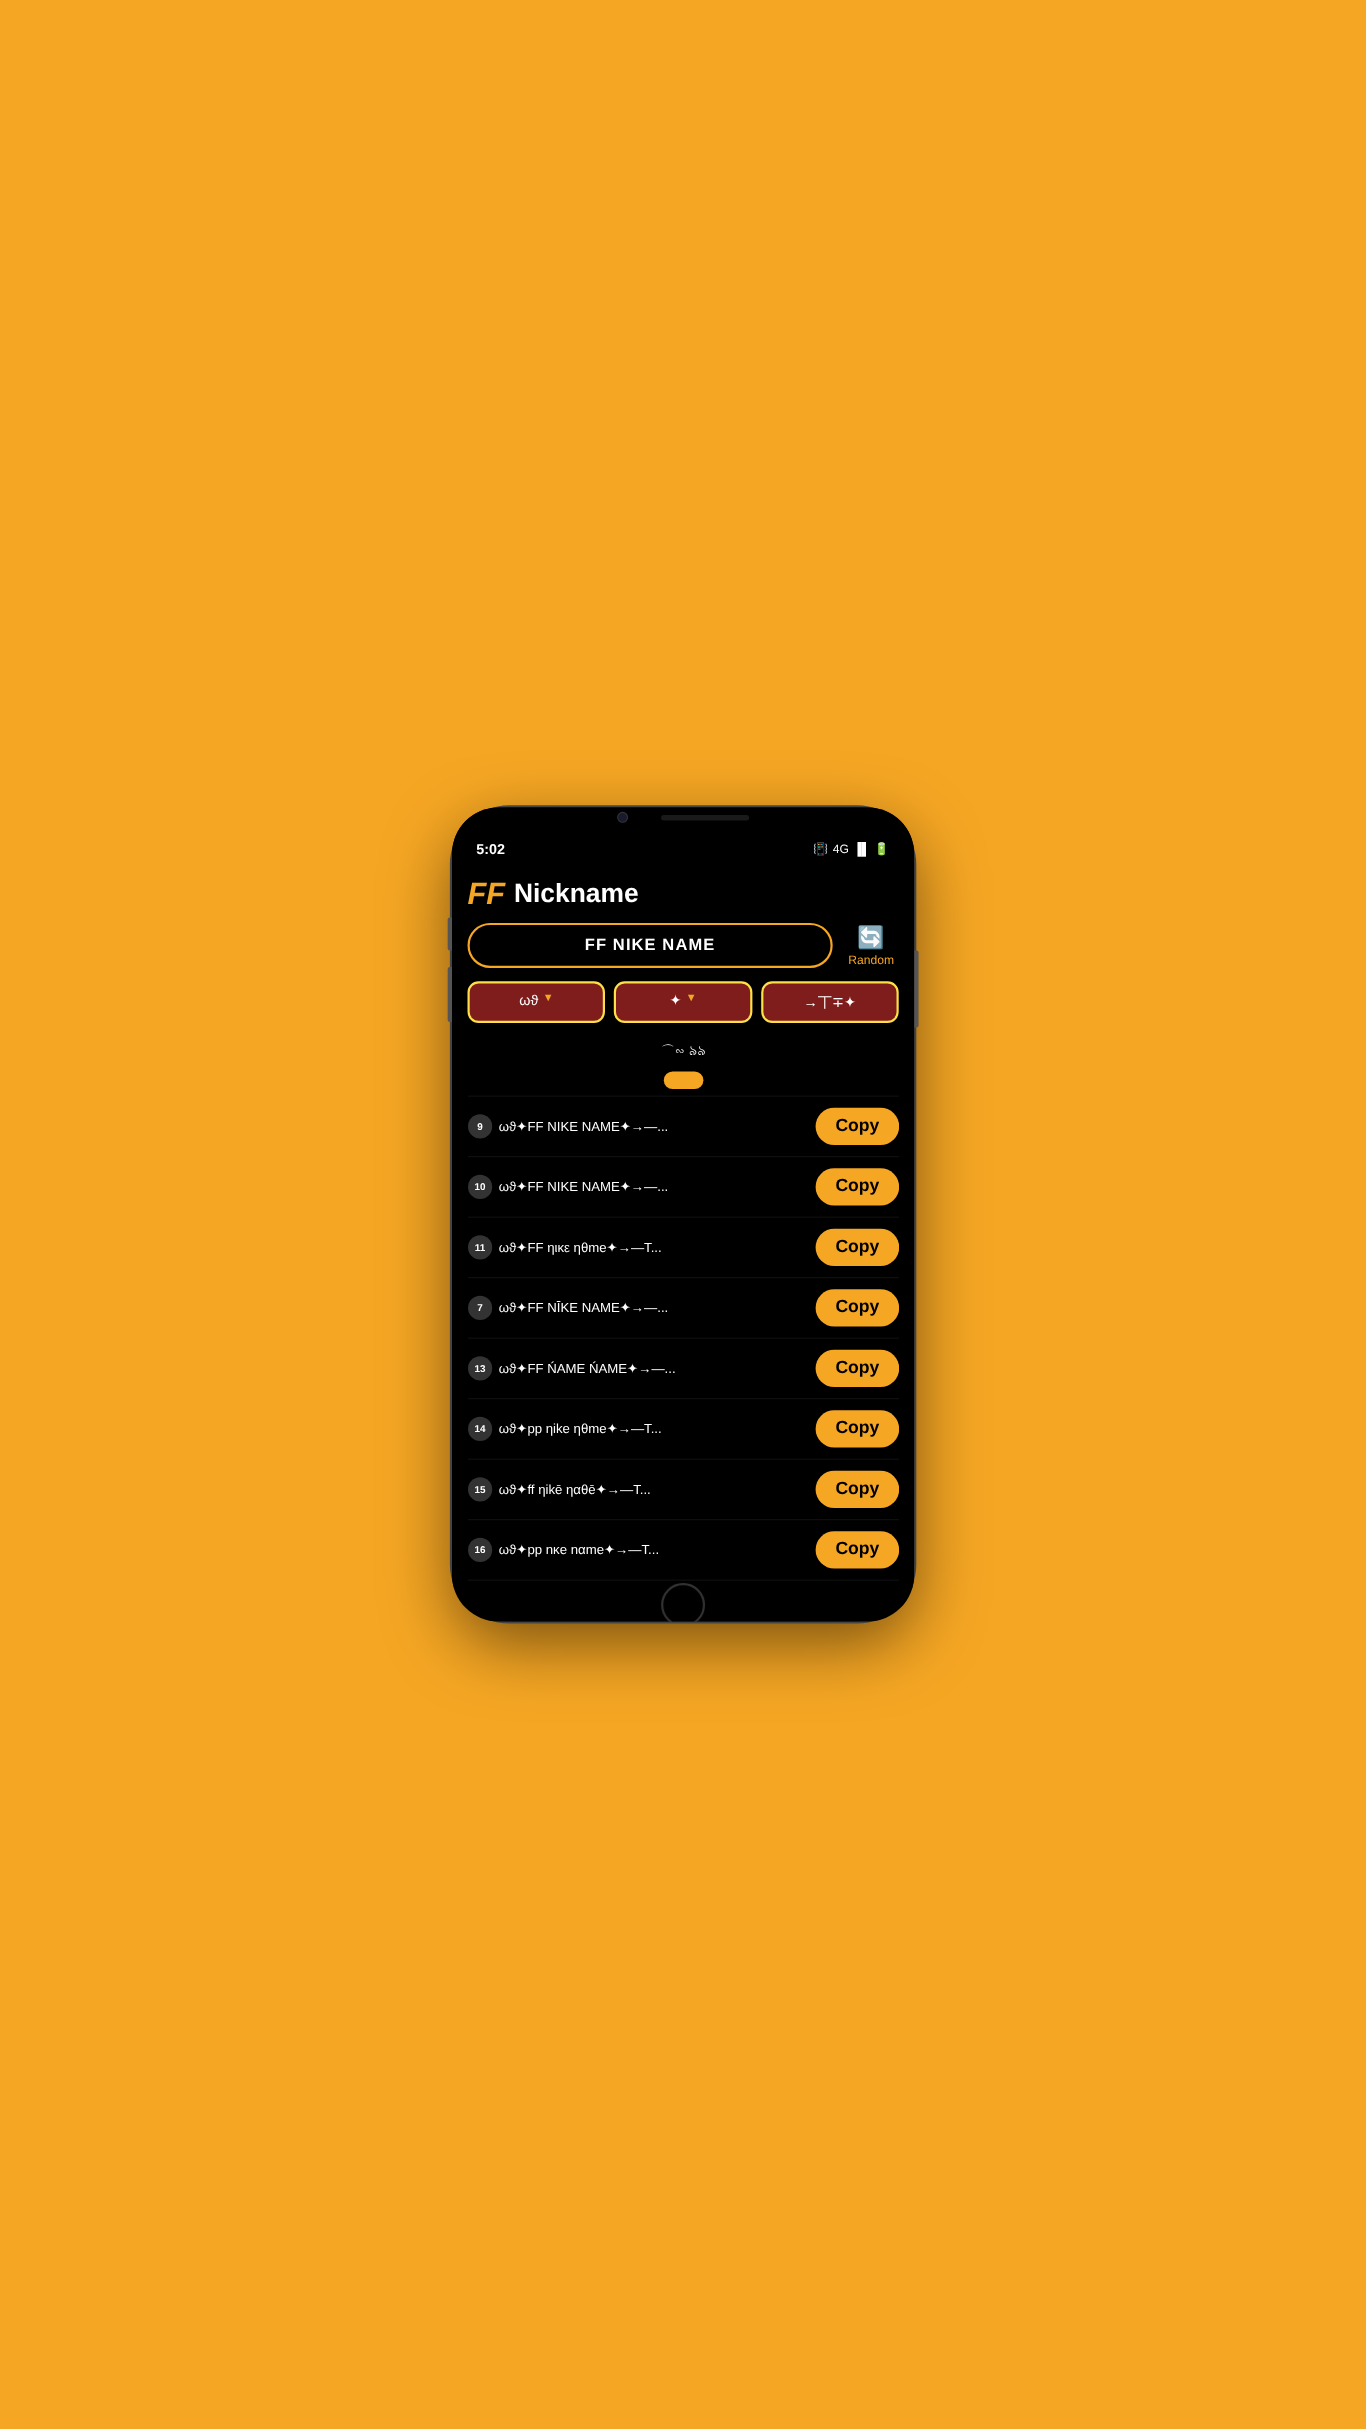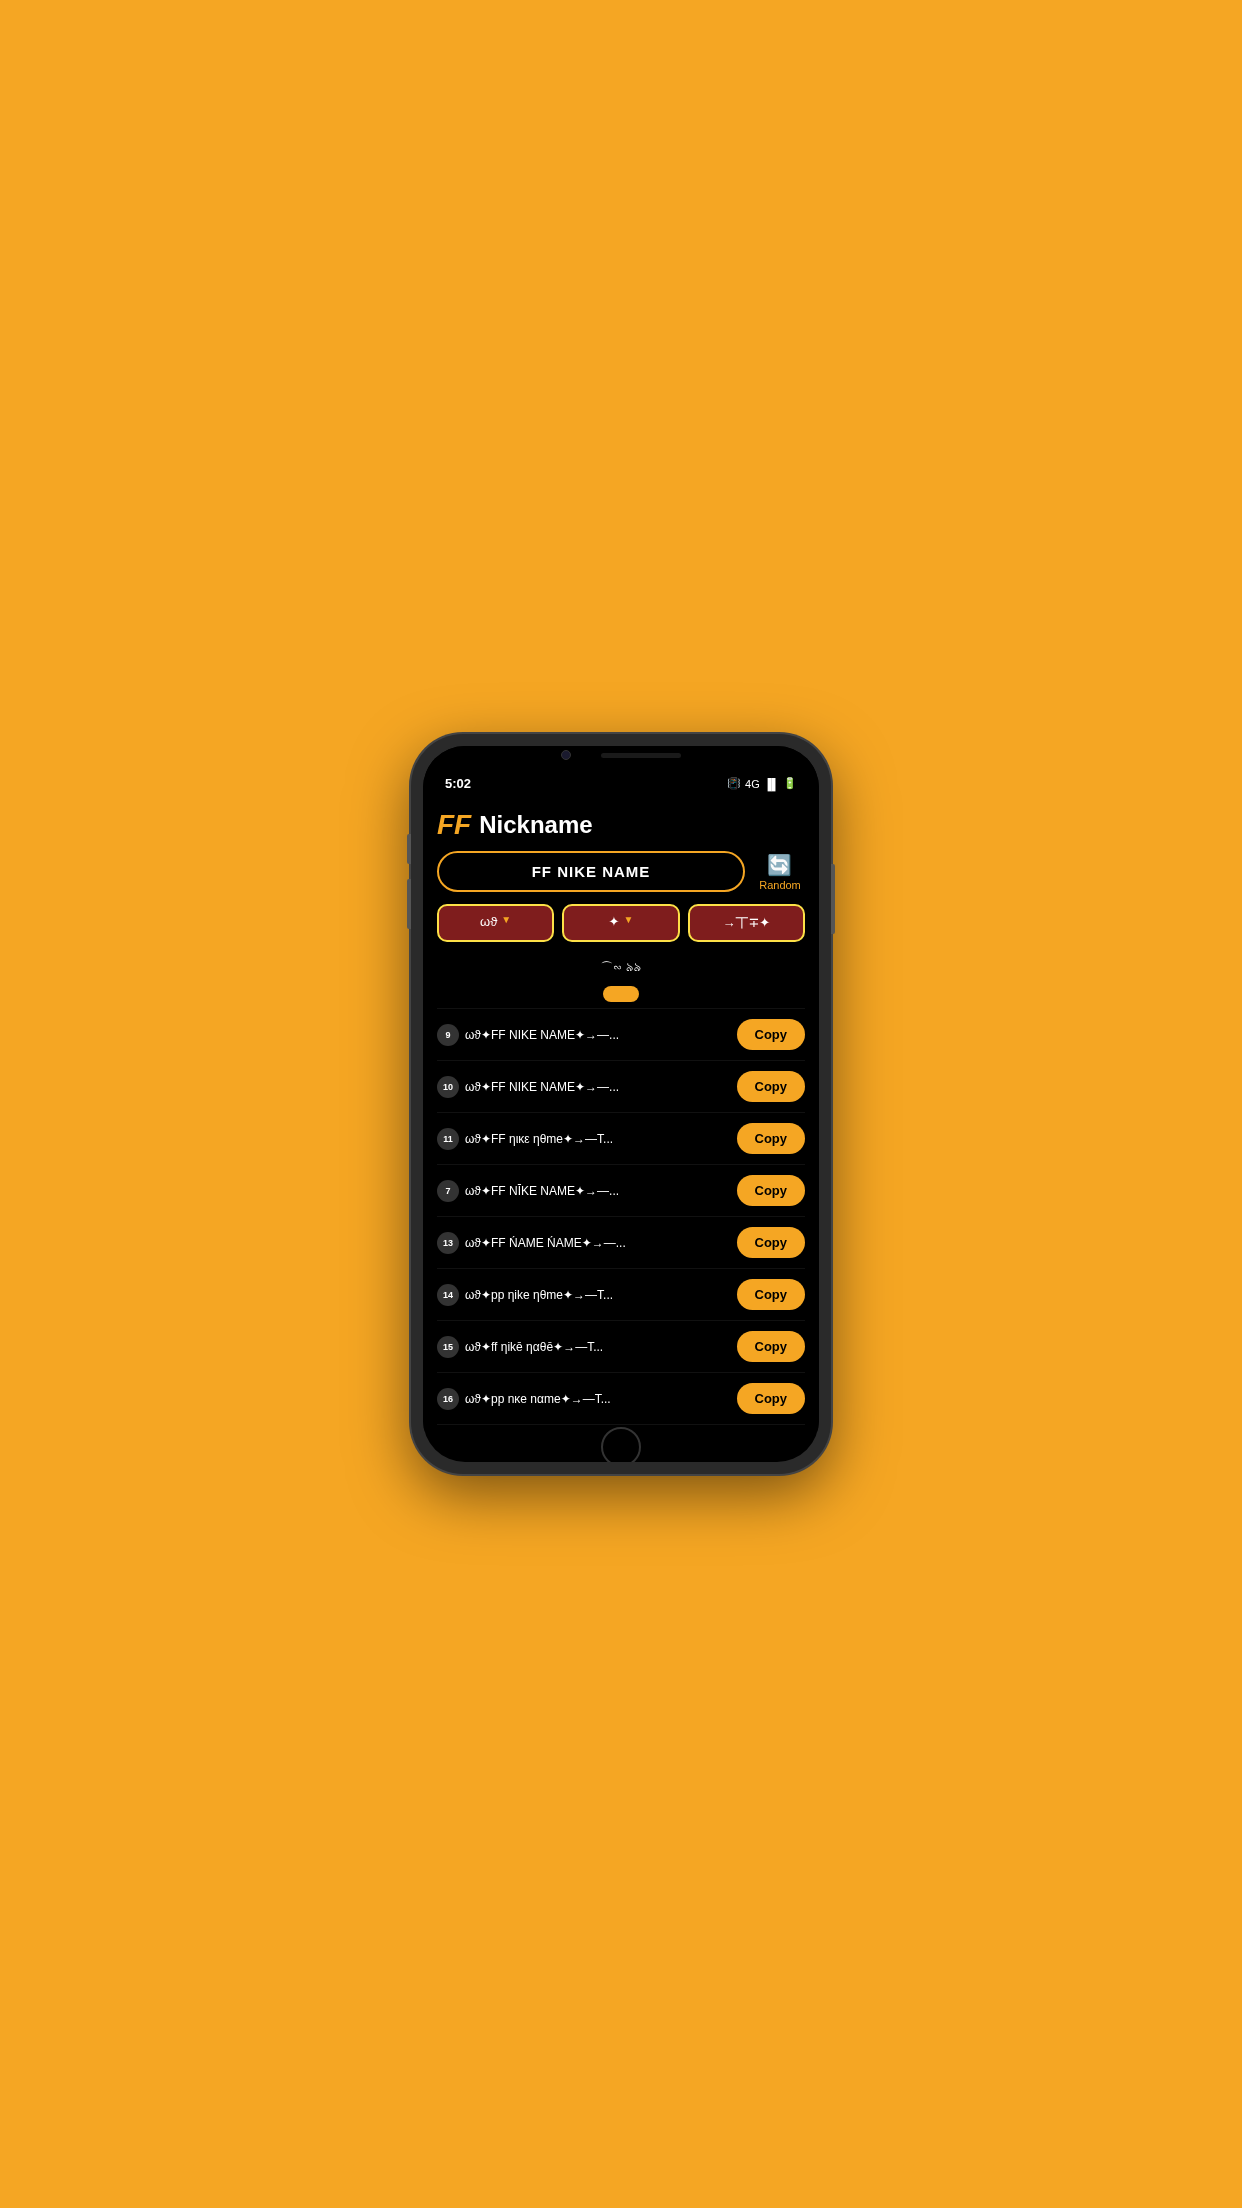--- a/index.html
+++ b/index.html
@@ -18,7 +18,7 @@
       height: 740px;
       background: #2a2a2a;
       border-radius: 52px;
-      padding: 12px;
+      padding: 0;
       box-shadow: 0 0 0 2px #444, 0 20px 60px rgba(0,0,0,0.5);
       position: relative;
     }

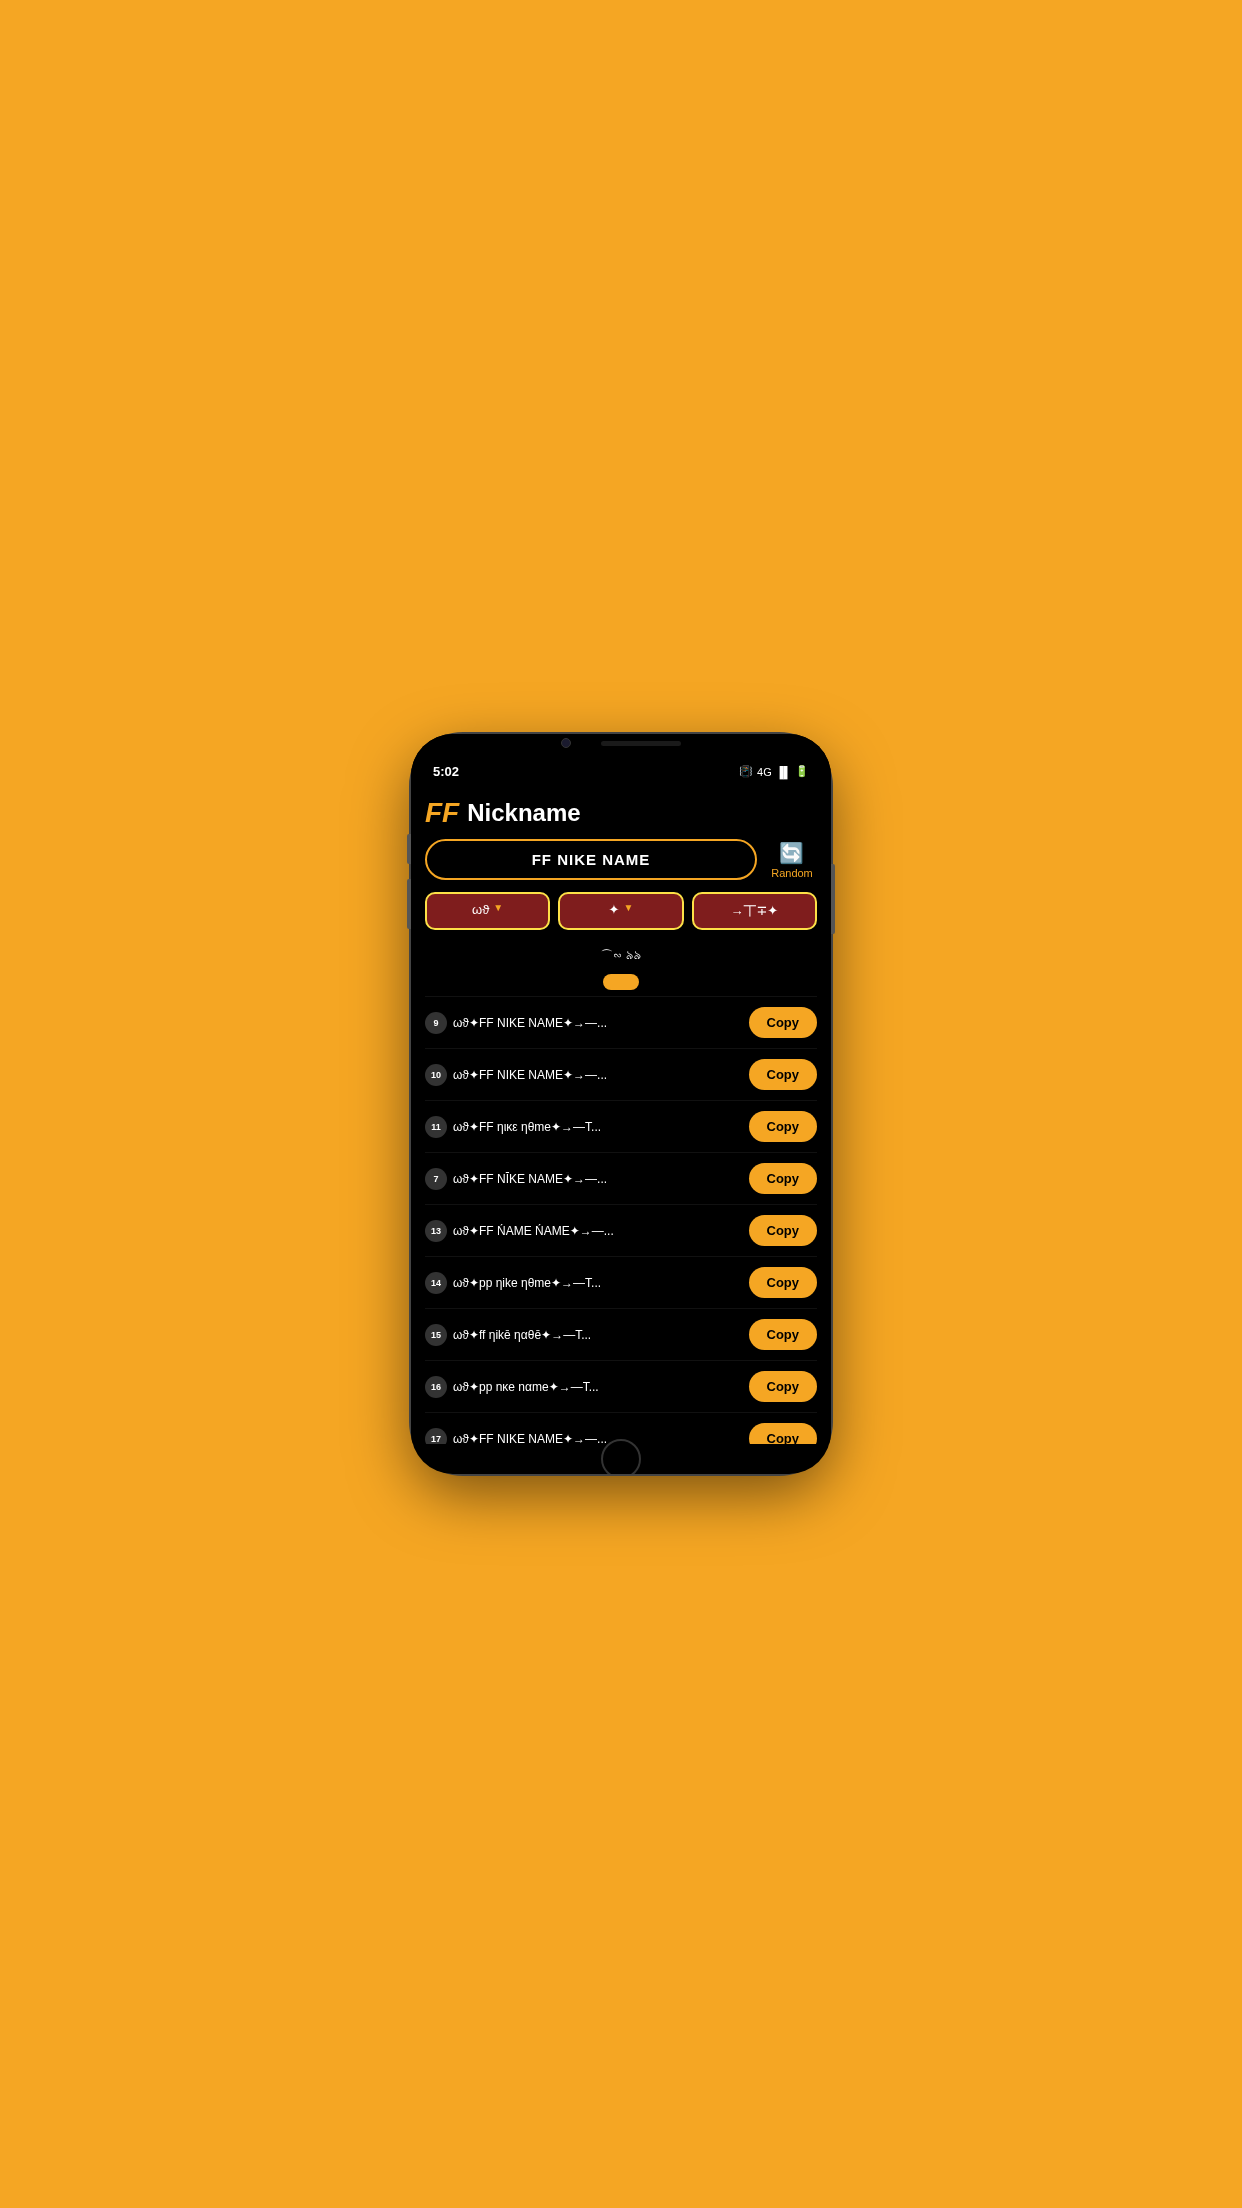--- a/index.html
+++ b/index.html
@@ -232,7 +232,7 @@
       border: none;
       border-radius: 20px;
       padding: 8px 18px;
-      font-size: 13px;
+      font-size: 16px;
       font-weight: 800;
       cursor: pointer;
       flex-shrink: 0;

